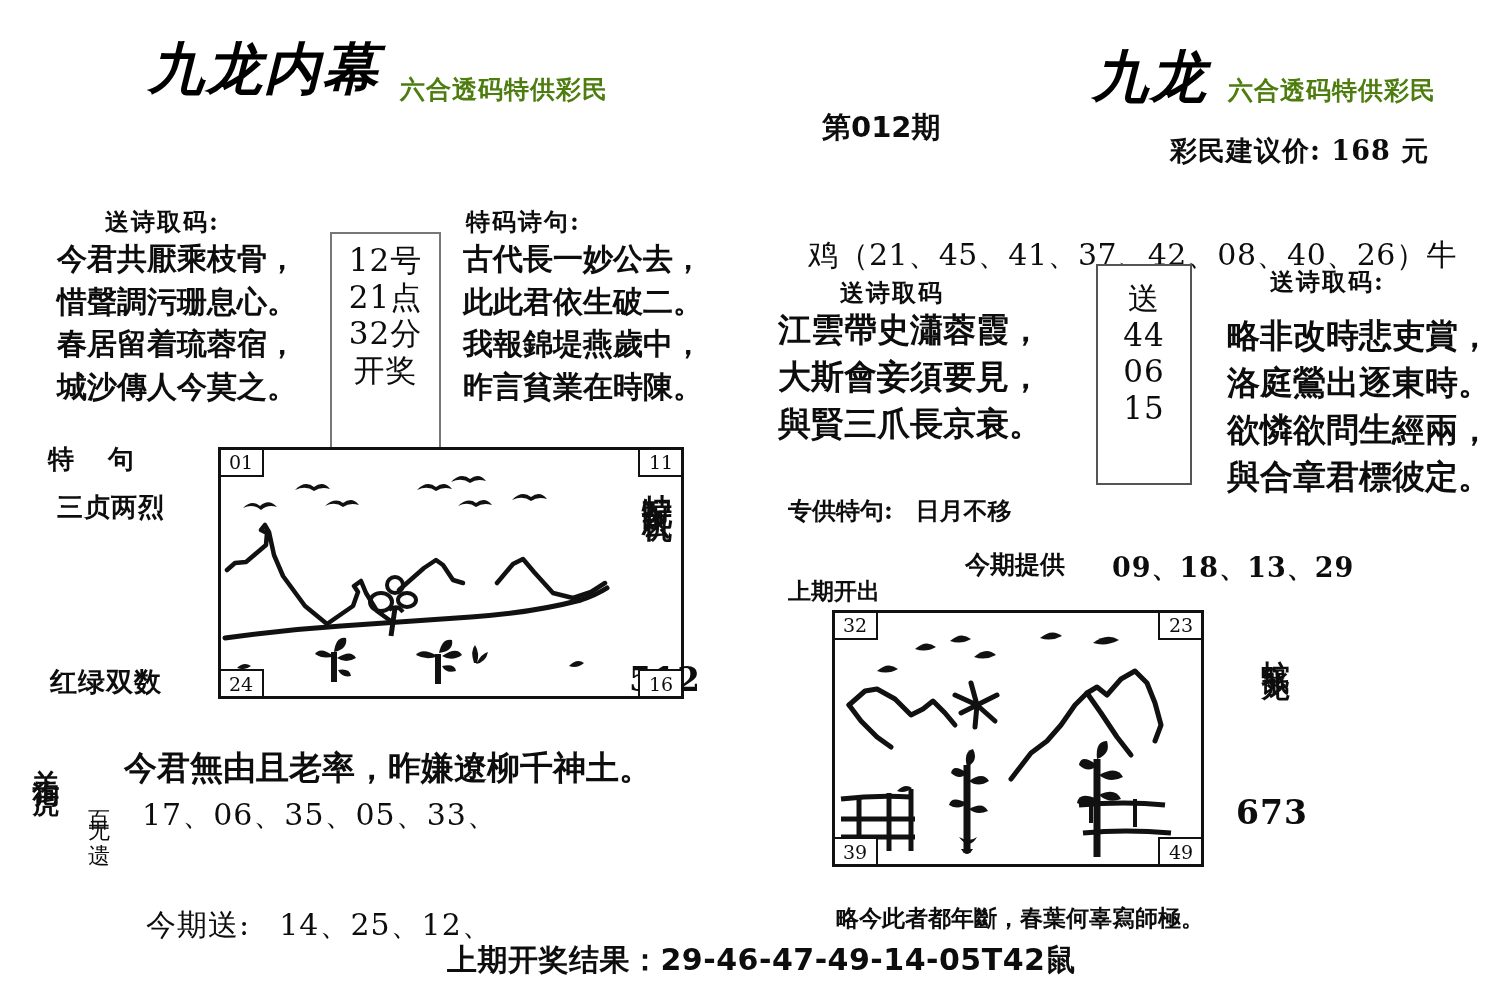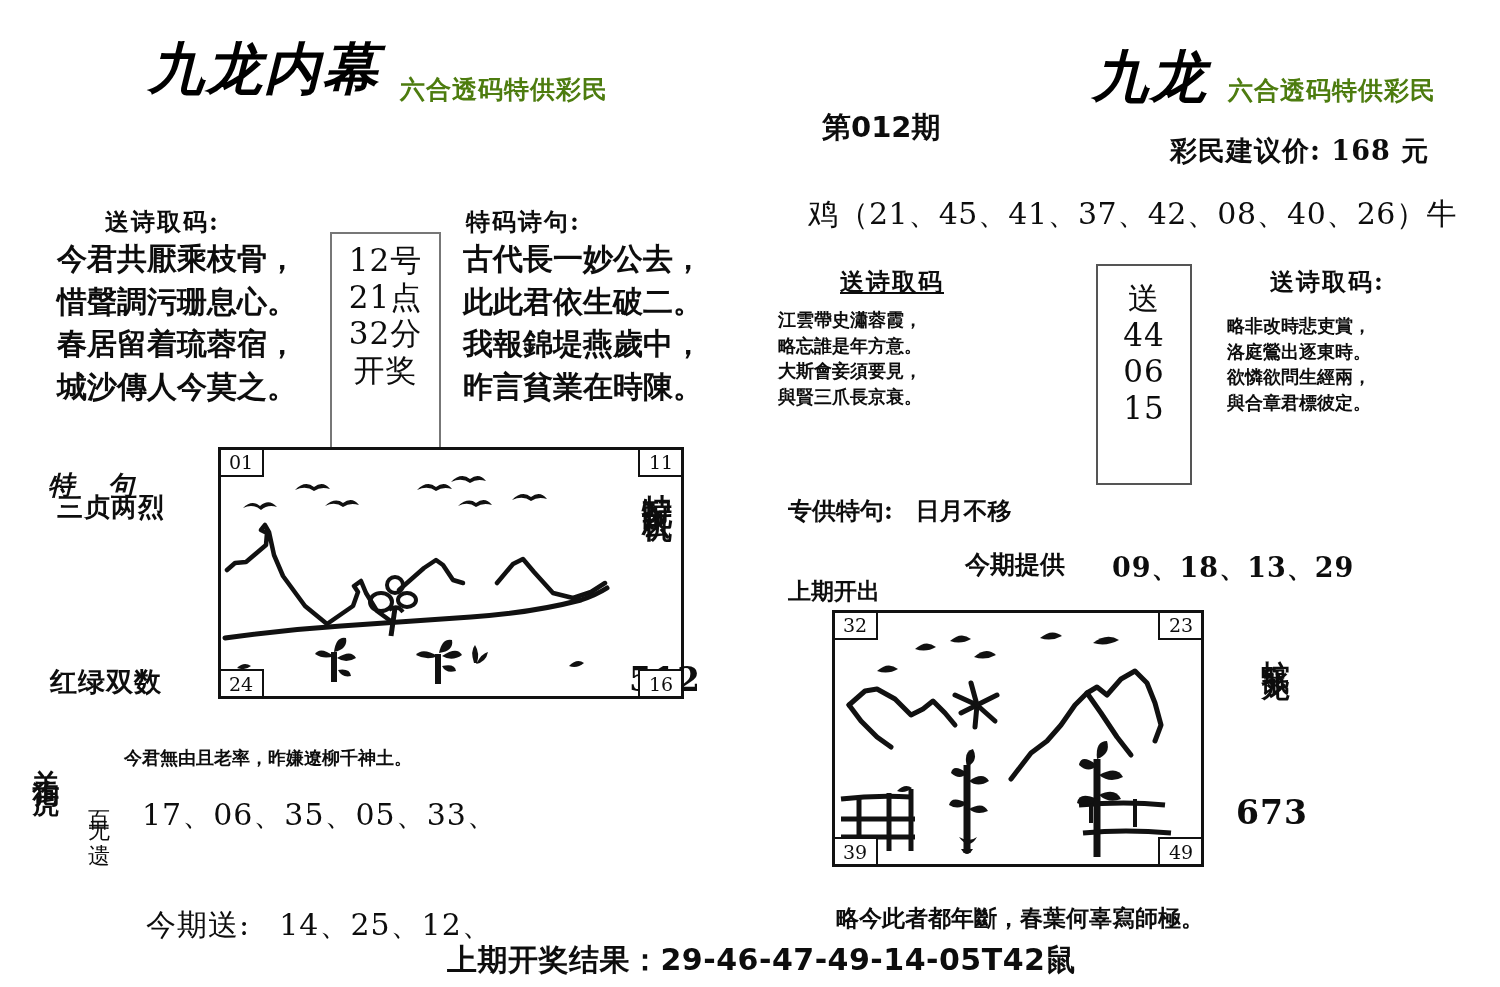--- a/index.html
+++ b/index.html
@@ -49,6 +49,7 @@
     font-family: "DejaVu Serif", "Liberation Serif", serif;
     font-size: 30px;
     letter-spacing: 0.5px;
+    margin-top: 41px;
   }
 
   

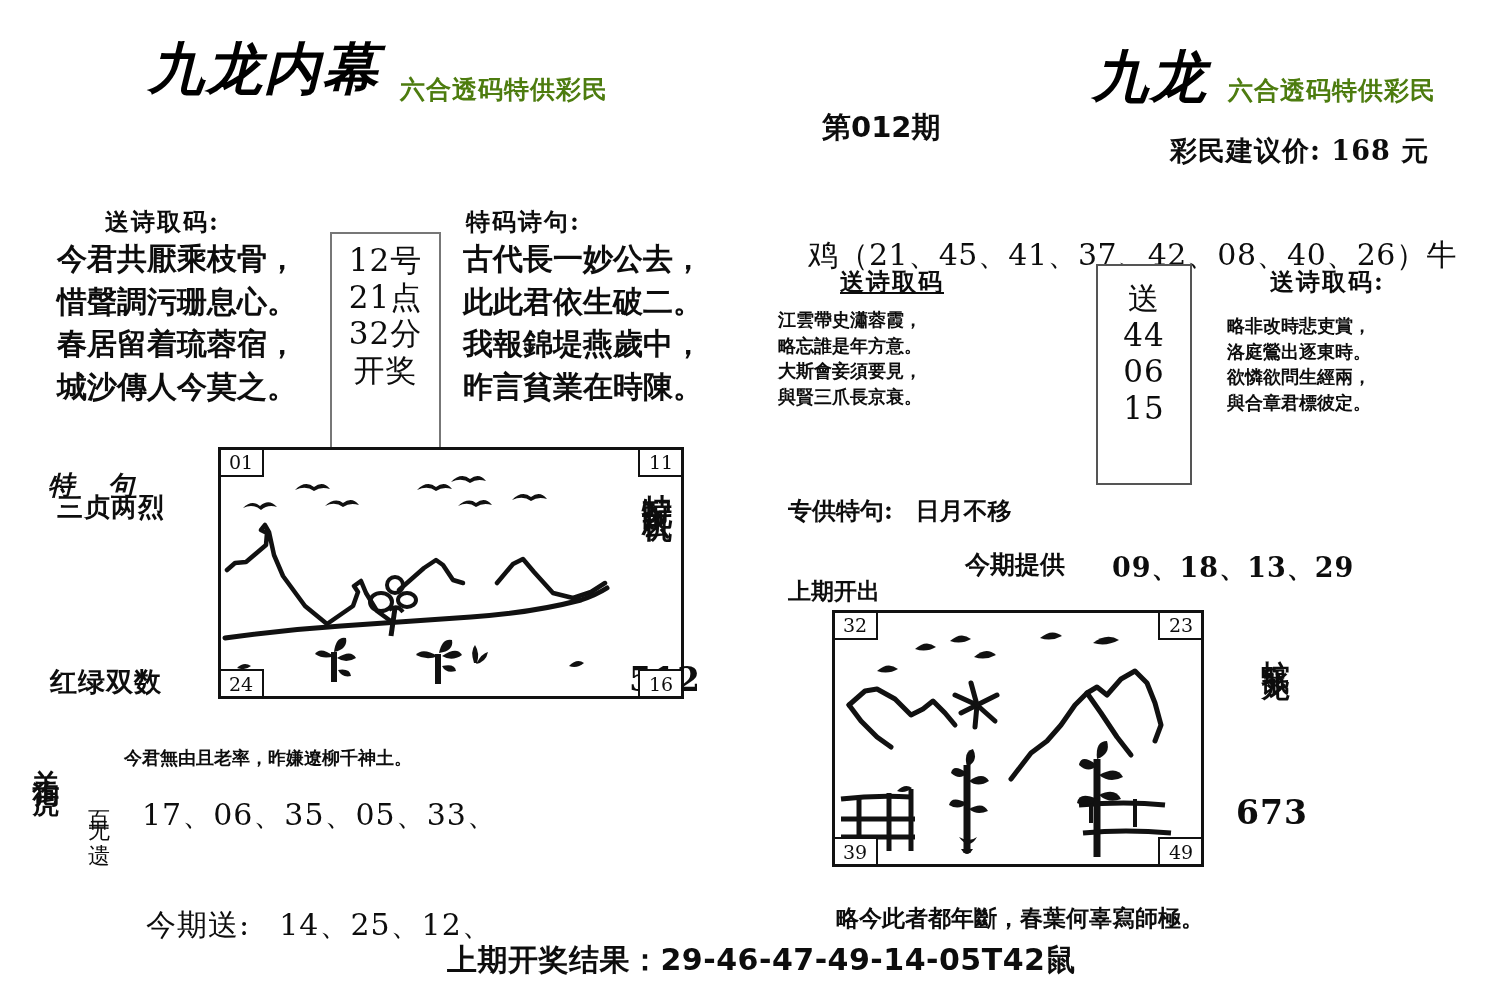--- a/index.html
+++ b/index.html
@@ -266,7 +266,7 @@
 
 <div class="abs zodiac-line" style="left:808px; top:194px;">鸡（21、45、41、37、42、08、40、26）牛</div>
 
-<div class="abs sect-label" style="left:840px; top:266px;text-decoration:underline;">送诗取码</div>
+<div class="abs sect-label" style="left:840px; top:277px;">送诗取码</div>
 <div class="abs poem-sm" style="left:778px; top:307px;">
   <div>江雲帶史瀟蓉霞，</div>
   <div>略忘誰是年方意。</div>

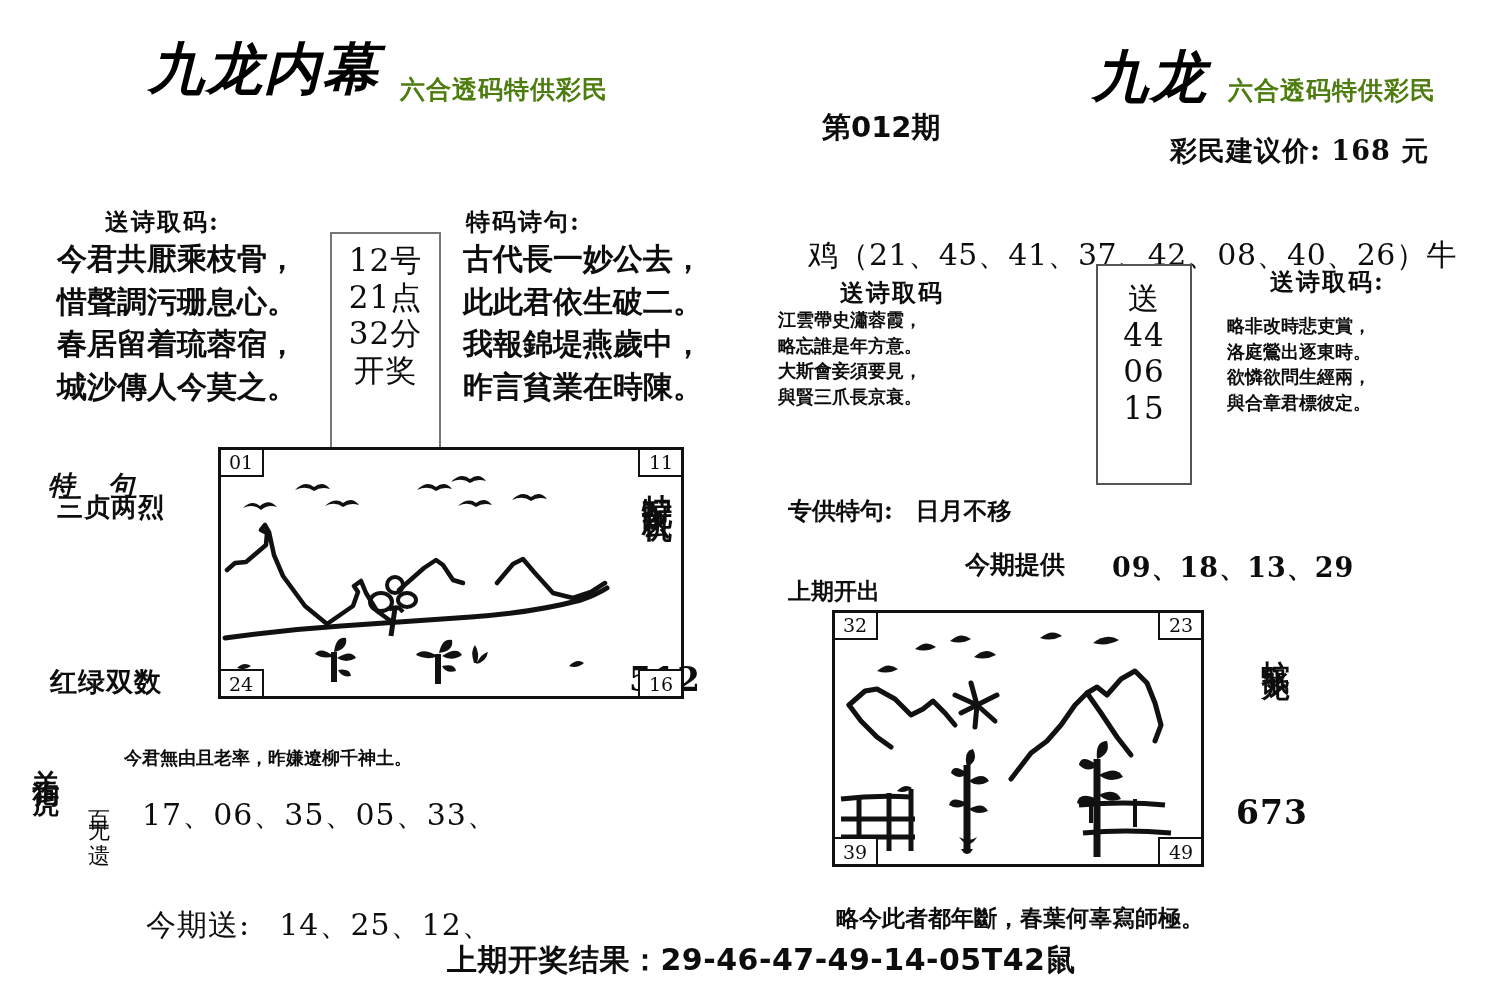--- a/index.html
+++ b/index.html
@@ -69,7 +69,7 @@
   .poem-sm {
     font-family: "DejaVu Serif", "Liberation Serif", serif;
     font-weight: bold;
-    font-size: 18px;
+    font-size: 33px;
     line-height: 1.42;
     white-space: nowrap;
   }

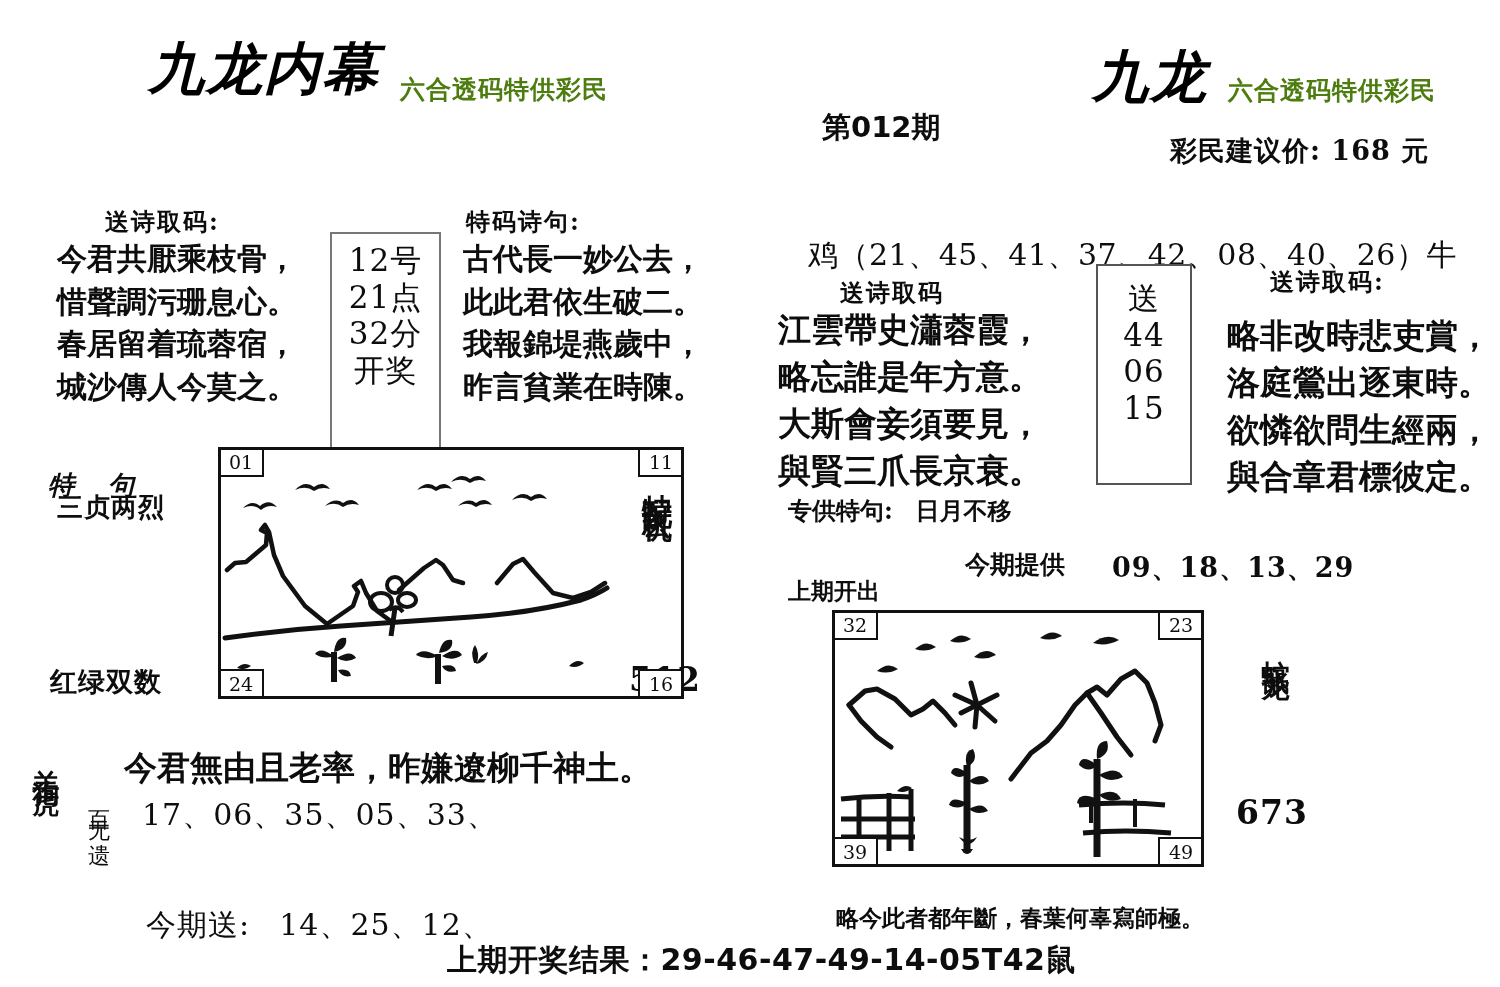--- a/index.html
+++ b/index.html
@@ -269,7 +269,6 @@
 <div class="abs sect-label" style="left:840px; top:277px;">送诗取码</div>
 <div class="abs poem-sm" style="left:778px; top:307px;">
   <div>江雲帶史瀟蓉霞，</div>
-  <div>略忘誰是年方意。</div>
   <div>大斯會妾須要見，</div>
   <div>與賢三爪長京衰。</div>
 </div>

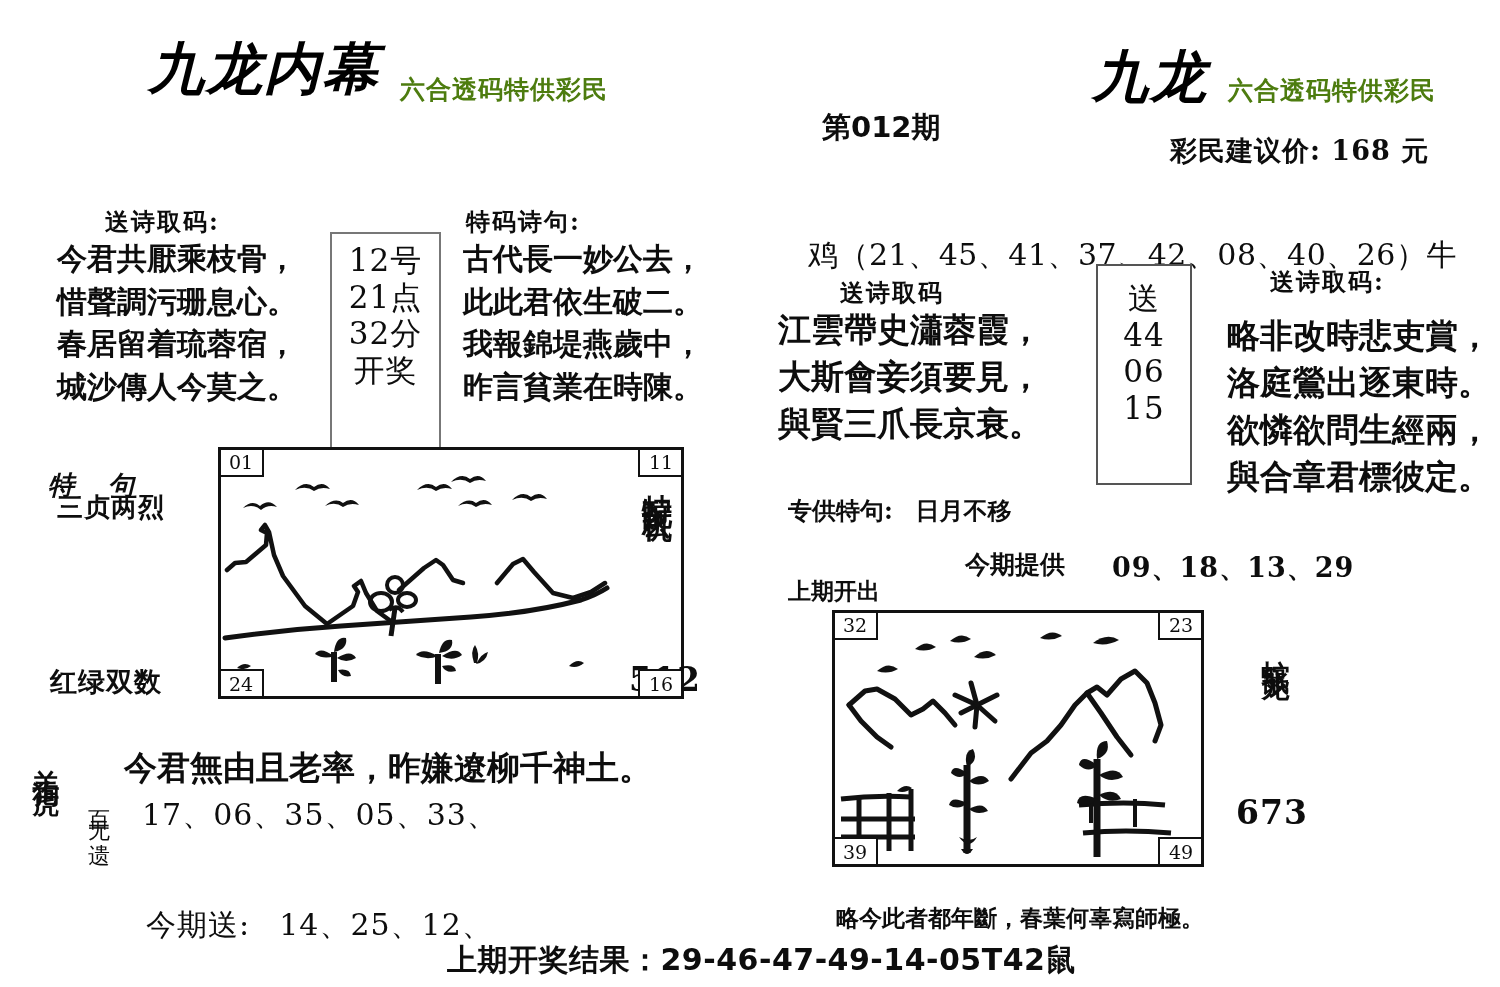--- a/index.html
+++ b/index.html
@@ -183,7 +183,7 @@
   <div>昨言貧業在時陳。</div>
 </div>
 
-<div class="abs" style="left:48px; top:468px; font-family:'DejaVu Serif',serif; font-weight:bold; font-size:26px; letter-spacing:4px;font-style:italic;">特　句</div>
+<div class="abs" style="left:48px; top:442px; font-family:'DejaVu Serif',serif; font-weight:bold; font-size:26px; letter-spacing:4px;">特　句</div>
 <div class="abs" style="left:57px; top:490px; font-family:'DejaVu Serif',serif; font-weight:bold; font-size:26px; letter-spacing:1px;">三贞两烈</div>
 <div class="abs" style="left:50px; top:664px; font-family:'DejaVu Serif',serif; font-weight:bold; font-size:27px; letter-spacing:1px;">红绿双数</div>
 

